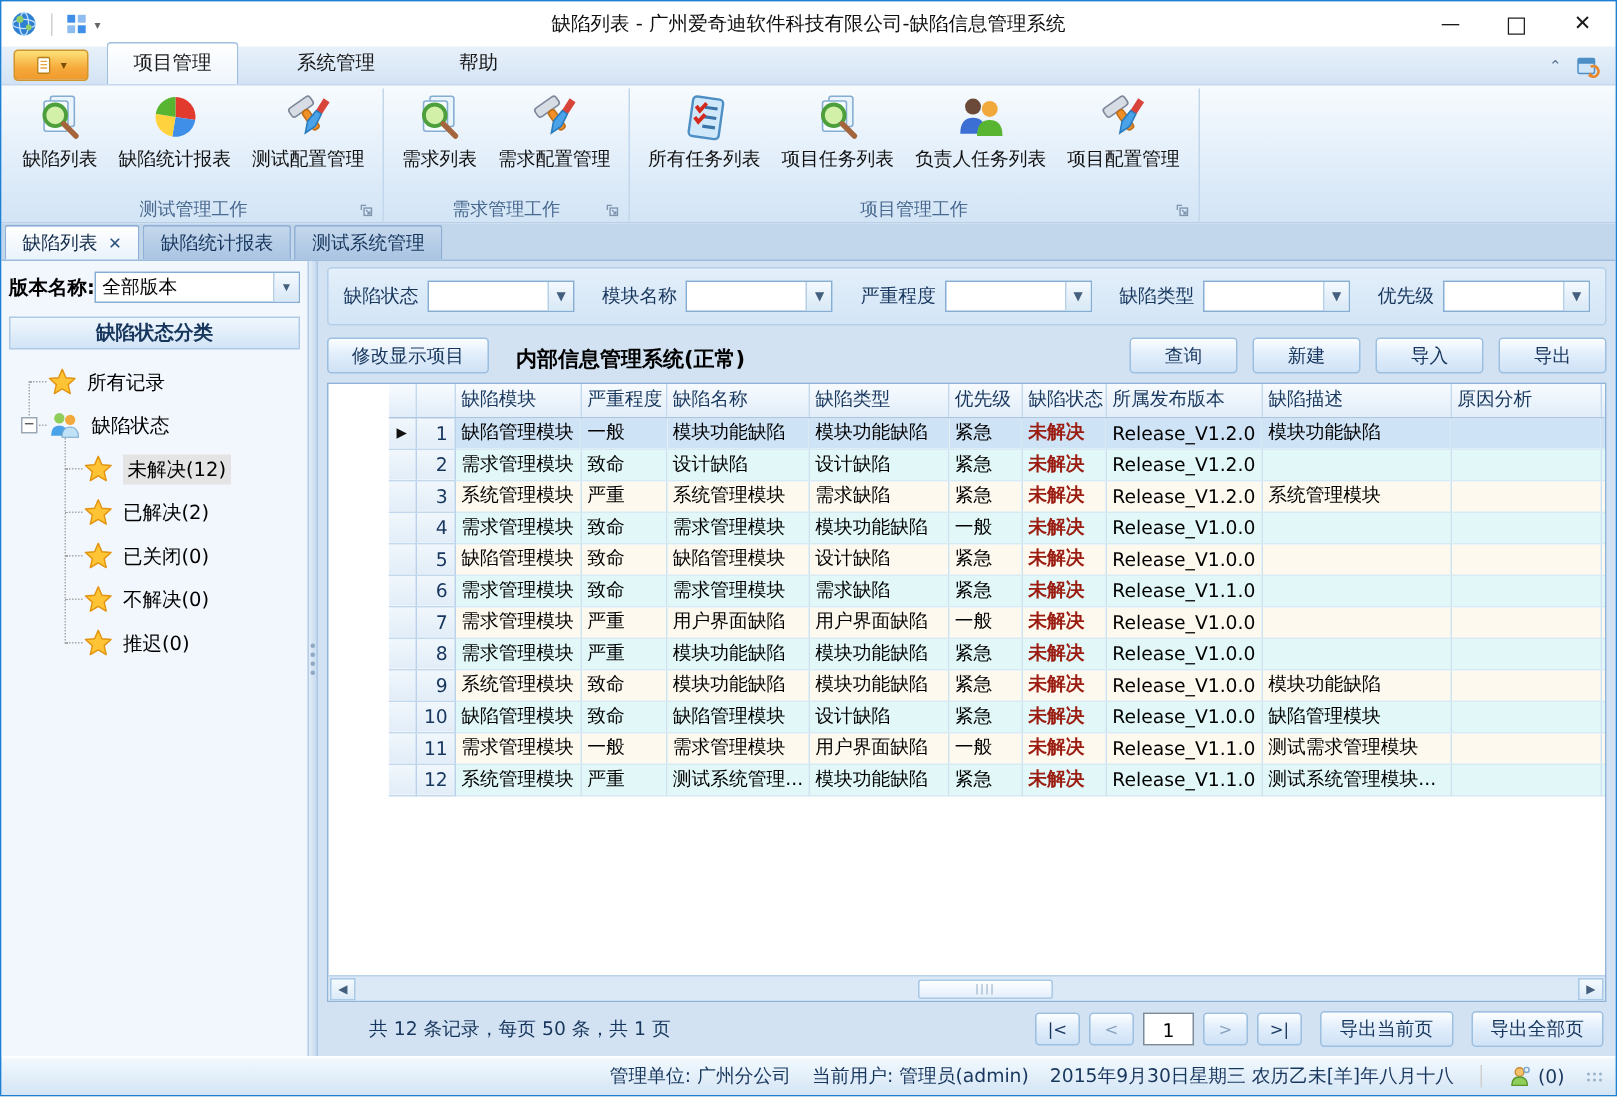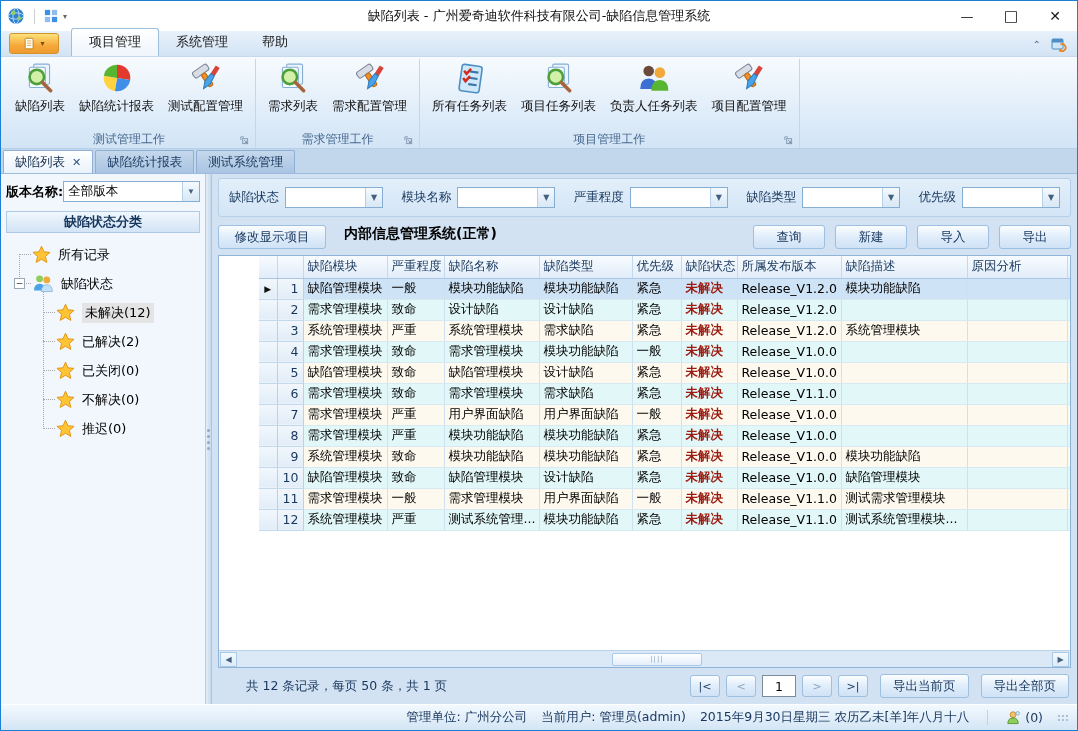--- a/index.html
+++ b/index.html
@@ -148,7 +148,7 @@
         </svg>
       <span class="app-caret">▾</span>
     </div>
-    <div id="ribbon-tabs" style="display:flex;align-items:flex-end;">
+    <div id="ribbon-tabs" style="display:flex;align-items:flex-end;gap:22px;">
         <span class="rtab active">项目管理</span>
         <span class="rtab">系统管理</span>
         <span class="rtab">帮助</span>

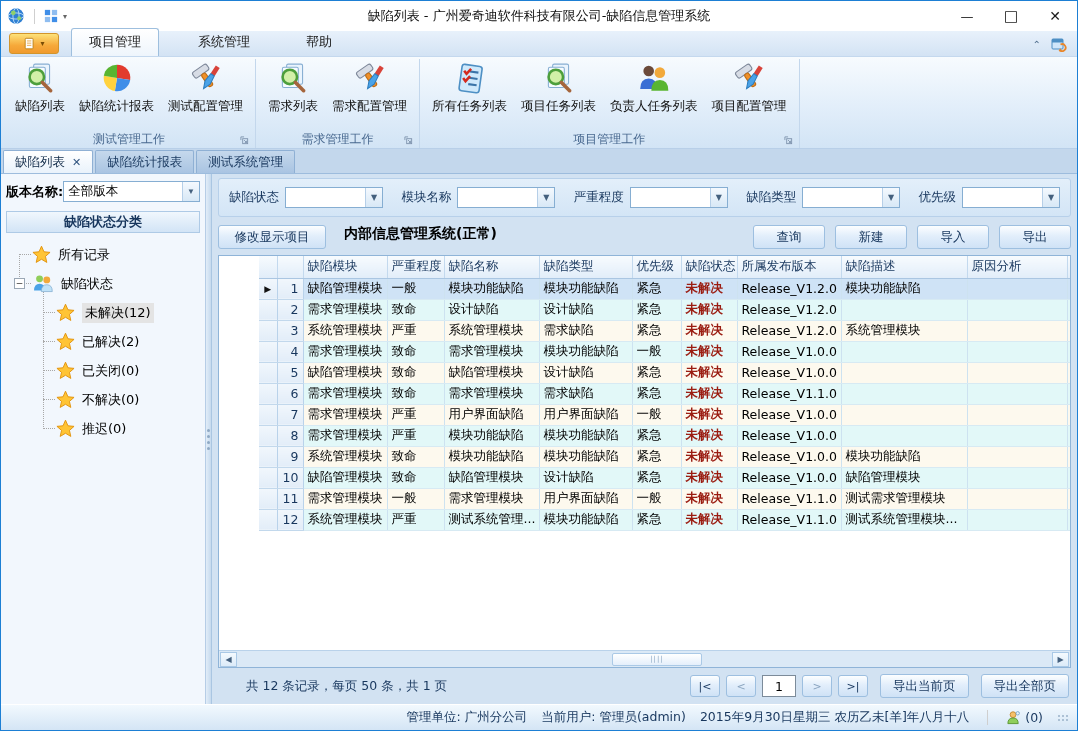--- a/index.html
+++ b/index.html
@@ -65,7 +65,7 @@
   .flabel{font-size:12.5px;color:#17365d;white-space:nowrap;}
   .fselect{width:98px;}
   .finput{width:120px;height:21px;background:#fff;border:1px solid #9ec1e2;font-size:12.5px;padding:0 3px;font-family:inherit;}
-  .actionrow{display:flex;align-items:flex-start;margin:8px 0 6px;flex:0 0 auto;}
+  .actionrow{display:flex;align-items:flex-end;margin:8px 0 6px;flex:0 0 auto;}
   .btn{height:24px;padding:0 12px;background:linear-gradient(#fcfeff,#e2eefb 45%,#cfe2f6);border:1px solid #9dbfe0;border-radius:3px;font-size:12.5px;color:#17365d;display:flex;align-items:center;justify-content:center;white-space:nowrap;}
   .modify-btn{min-width:108px;}
   .sys-label{font-size:14px;font-weight:bold;color:#000;margin-left:18px;}

